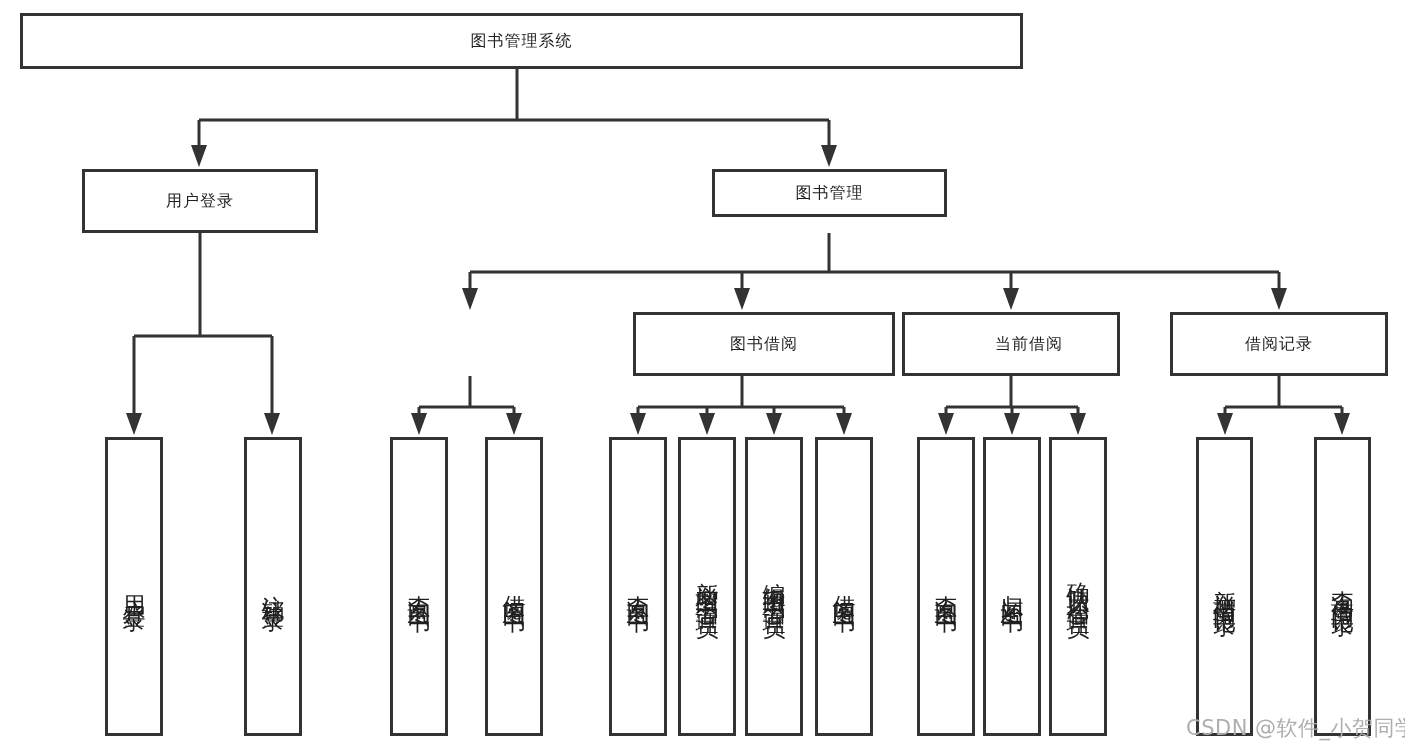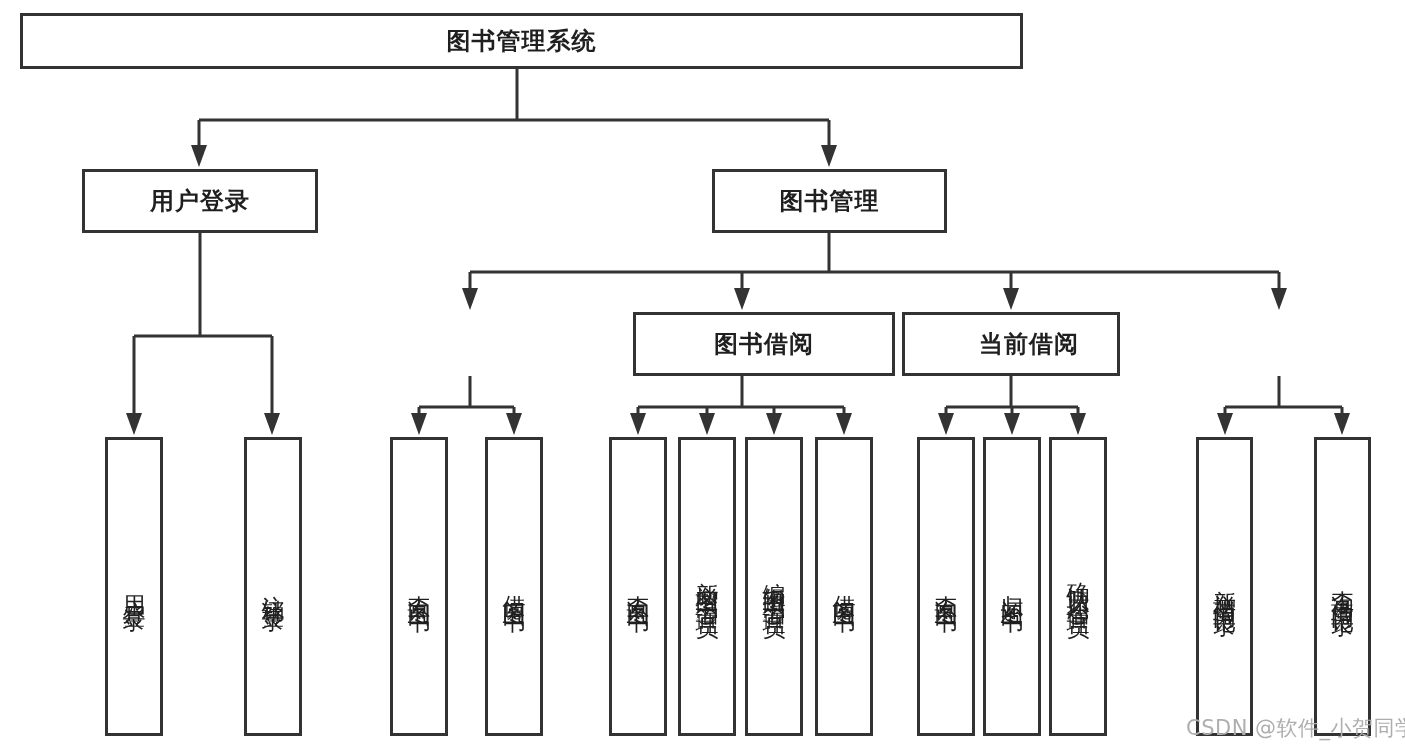--- a/index.html
+++ b/index.html
@@ -20,7 +20,7 @@
     color:#1f1f1f;
     z-index:2;
   }
-  .hbox{font-size:24px;letter-spacing:1px;white-space:nowrap;font-weight:bold;}
+  .hbox{font-size:16px;letter-spacing:1px;white-space:nowrap;}
   .vbox{z-index:2;}
   .vtext{
     writing-mode:vertical-rl;

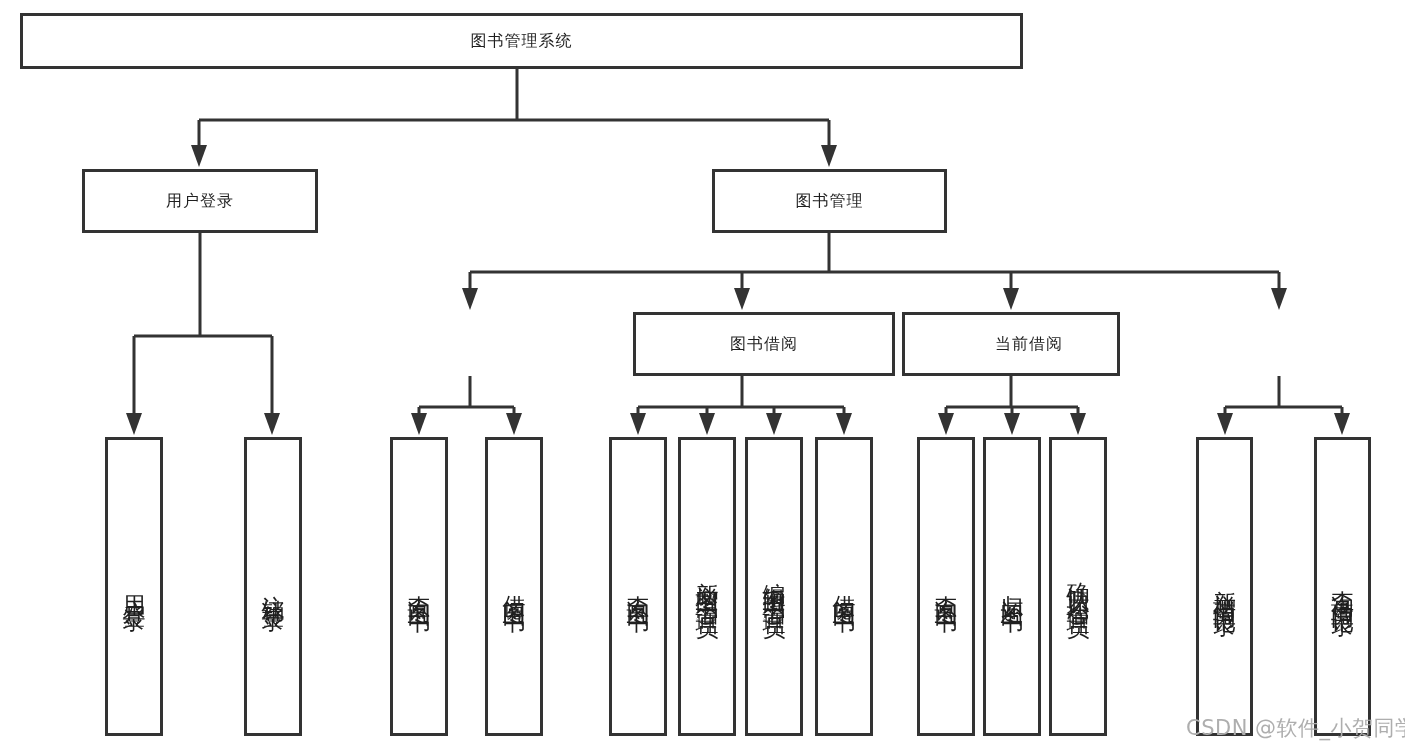--- a/index.html
+++ b/index.html
@@ -92,7 +92,7 @@
   <div class="node hbox" style="left:20px;top:13px;width:1003px;height:56px;">图书管理系统</div>
 
   <div class="node hbox" style="left:82px;top:169px;width:236px;height:64px;">用户登录</div>
-  <div class="node hbox" style="left:712px;top:169px;width:235px;height:64px;">图书管理</div>
+  <div class="node hbox" style="left:712px;top:169px;width:235px;height:48px;">图书管理</div>
 
   <div class="node hbox" style="left:633px;top:312px;width:262px;height:64px;">图书借阅</div>
   <div class="node hbox" style="left:902px;top:312px;width:218px;height:64px;padding-left:36px;">当前借阅</div>

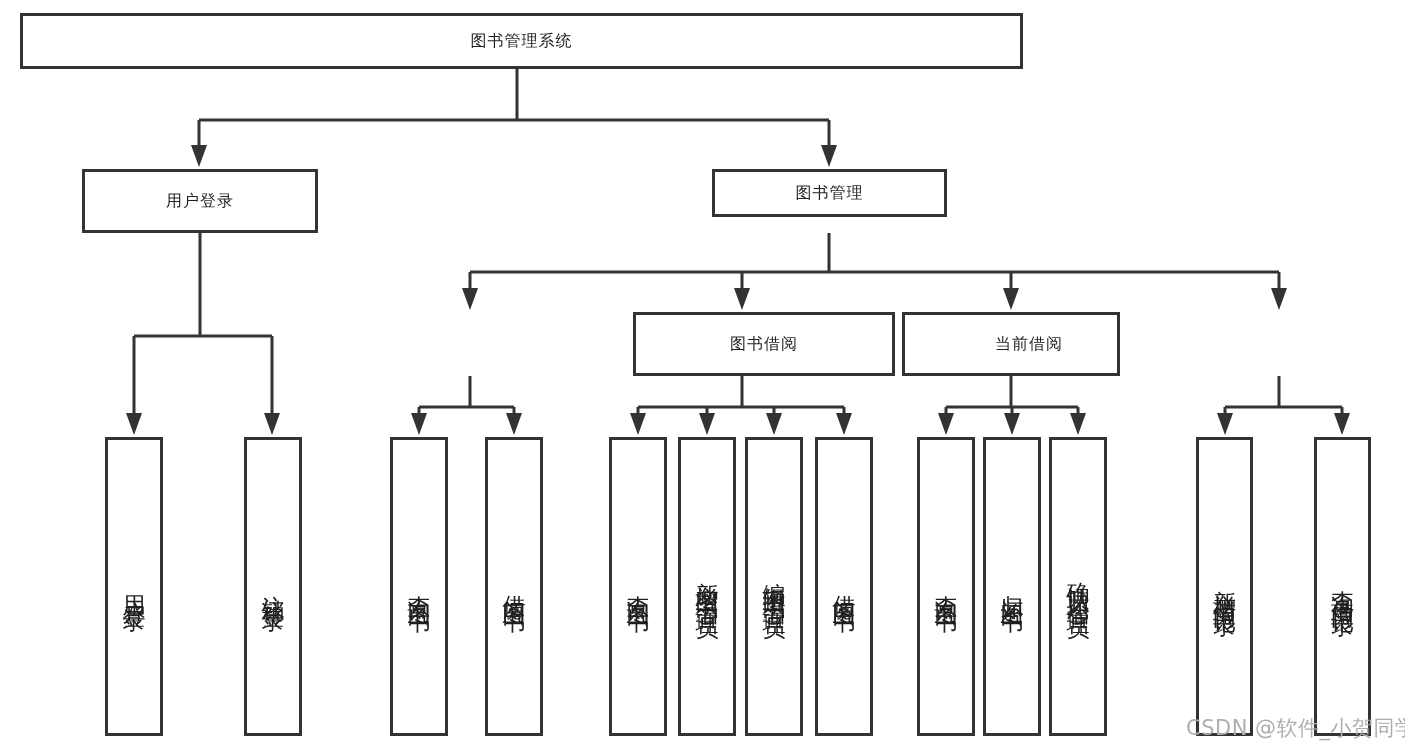--- a/index.html
+++ b/index.html
@@ -96,6 +96,7 @@
 
   <div class="node hbox" style="left:633px;top:312px;width:262px;height:64px;">图书借阅</div>
   <div class="node hbox" style="left:902px;top:312px;width:218px;height:64px;padding-left:36px;">当前借阅</div>
+  <div class="node hbox" style="left:1170px;top:312px;width:218px;height:64px;">借阅记录</div>
 
   <div class="node vbox" style="left:105px;top:437px;width:58px;height:299px;">
     <span class="vtext">用户登录</span>

